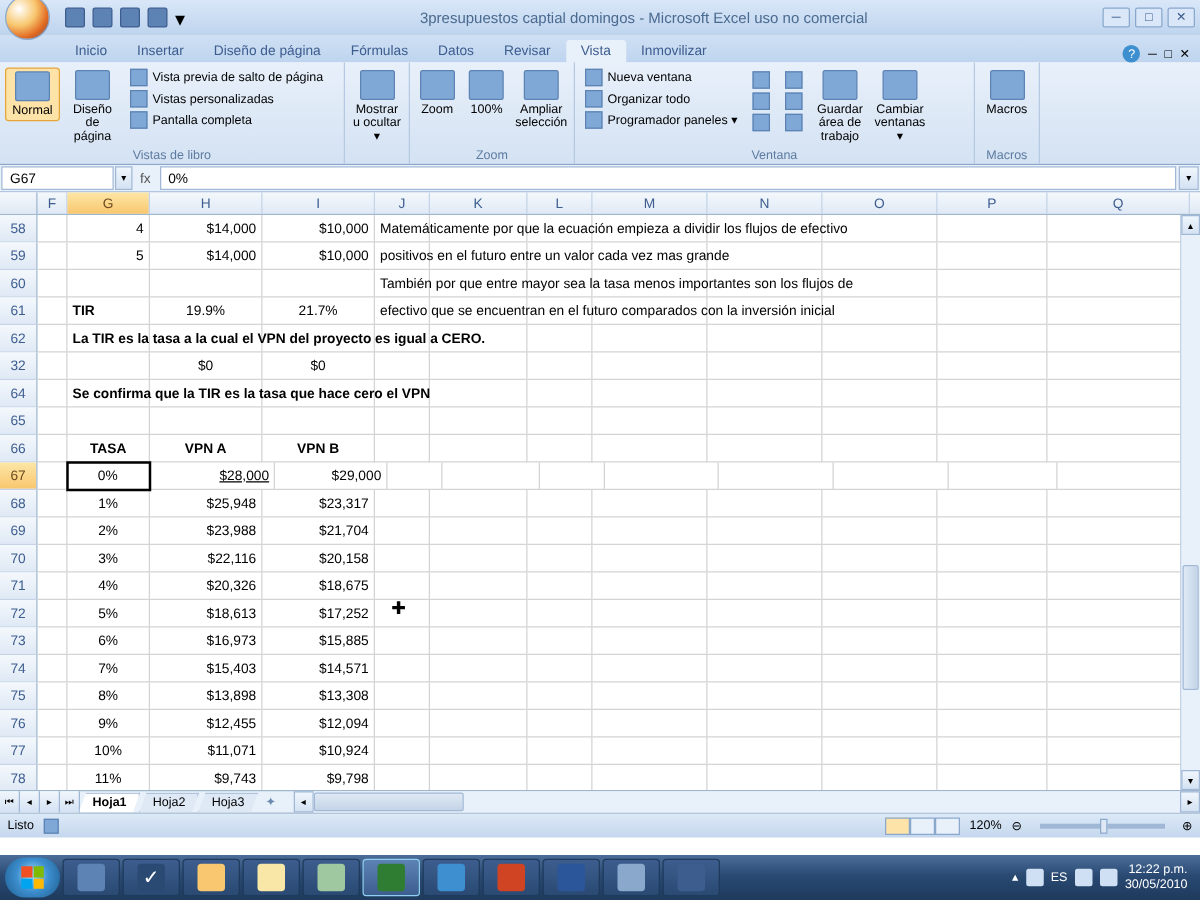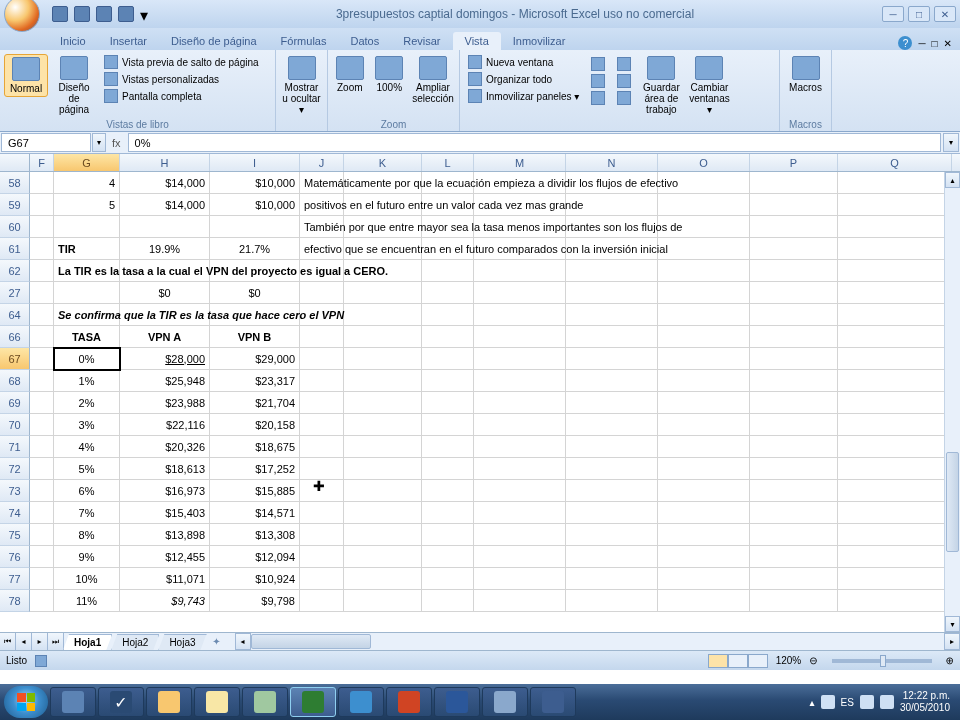--- a/index.html
+++ b/index.html
@@ -207,7 +207,7 @@
           </div>
         <div class="smallbtn">
             <div class="smallbtn-icon"></div>
-            <span>Inmovilizar paneles ▾</span>
+            <span>Programador paneles ▾</span>
           </div>
       </div>
       <div class="smallbtn-col" style="padding-top:2px;">

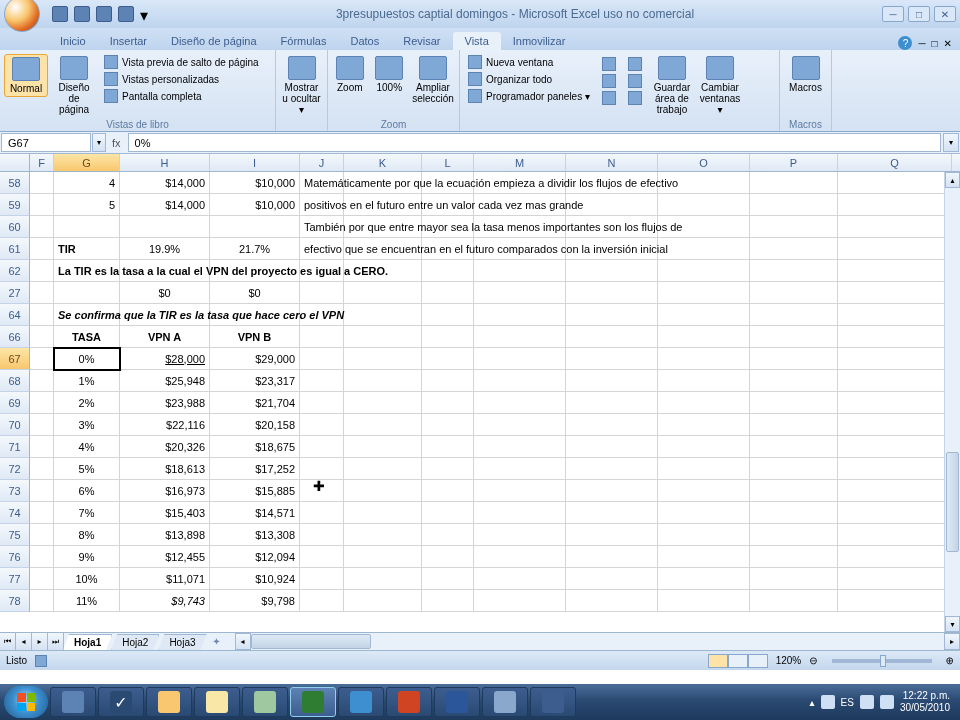--- a/index.html
+++ b/index.html
@@ -241,6 +241,7 @@
           <span>Cambiar ventanas ▾</span>
         </div>
     </div>
+    <div class="rgroup-label">Ventana</div>
   </div>
   <div class="rgroup" style="width:52px;">
     <div class="rgroup-body">

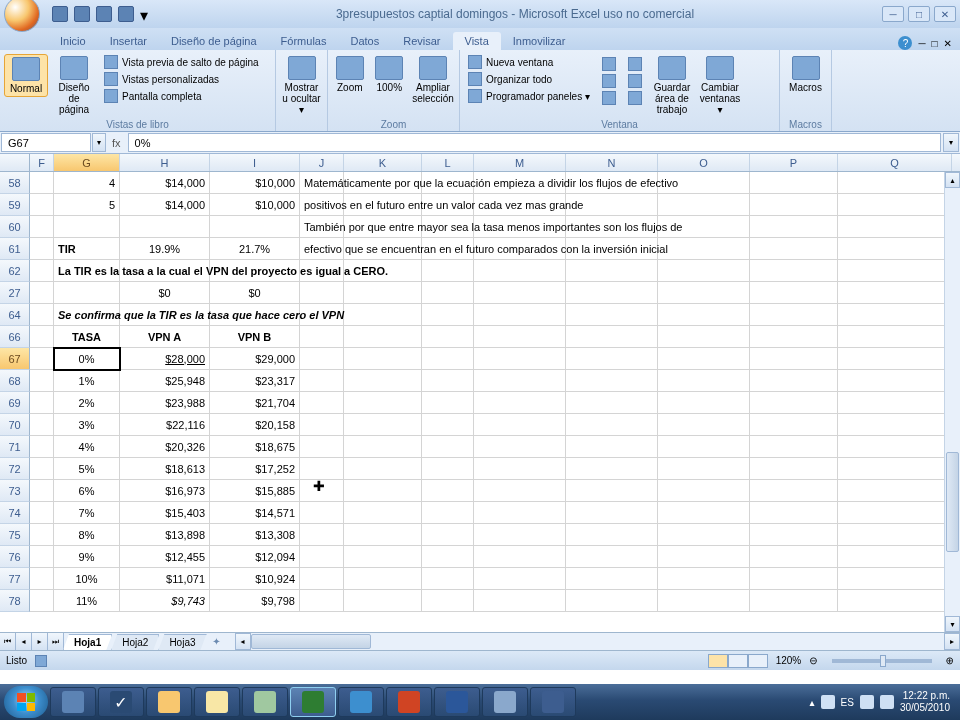--- a/index.html
+++ b/index.html
@@ -359,7 +359,7 @@
         <div class="cell cQ" style="width: 114px;"></div>
       </div>
       <div class="row">
-        <div class="rowhdr">27</div>
+        <div class="rowhdr">32</div>
         <div class="cell cF" style="width: 24px;"></div>
         <div class="cell cG" style="width: 66px;"></div>
         <div class="cell cH num ctr" style="width: 90px;">$0</div>

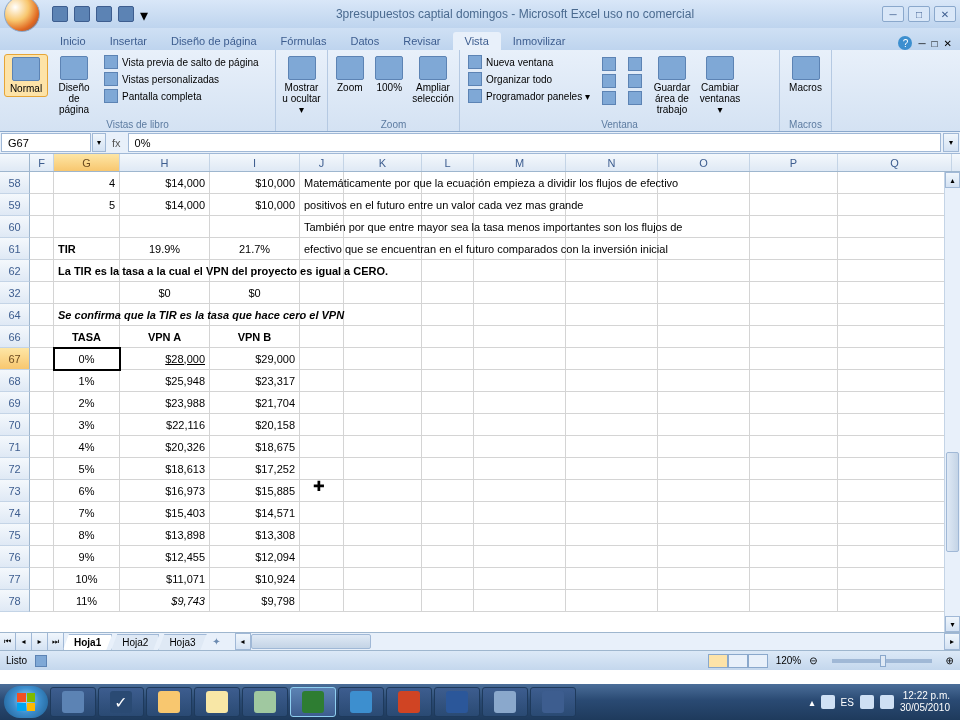--- a/index.html
+++ b/index.html
@@ -376,7 +376,7 @@
       <div class="row">
         <div class="rowhdr">64</div>
         <div class="cell cF" style="width: 24px;"></div>
-        <div class="cell cG bold" style="width: 66px; overflow: visible; z-index: 2; font-style: italic;">Se confirma que la TIR es la tasa que hace cero el VPN</div>
+        <div class="cell cG bold" style="width: 66px; overflow: visible; z-index: 2;">Se confirma que la TIR es la tasa que hace cero el VPN</div>
         <div class="cell cH" style="width: 90px;"></div>
         <div class="cell cI" style="width: 90px;"></div>
         <div class="cell cJ" style="width: 44px;"></div>

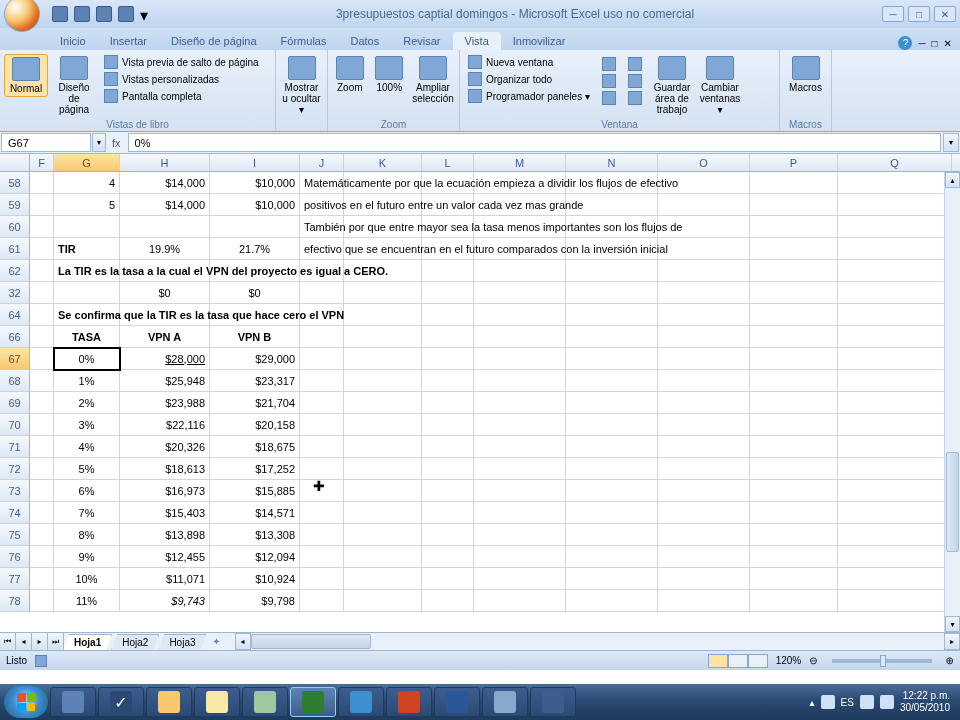--- a/index.html
+++ b/index.html
@@ -389,6 +389,21 @@
         <div class="cell cQ" style="width: 114px;"></div>
       </div>
       <div class="row">
+        <div class="rowhdr">65</div>
+        <div class="cell cF" style="width: 24px;"></div>
+        <div class="cell cG" style="width: 66px;"></div>
+        <div class="cell cH" style="width: 90px;"></div>
+        <div class="cell cI" style="width: 90px;"></div>
+        <div class="cell cJ" style="width: 44px;"></div>
+        <div class="cell cK" style="width: 78px;"></div>
+        <div class="cell cL" style="width: 52px;"></div>
+        <div class="cell cM" style="width: 92px;"></div>
+        <div class="cell cN" style="width: 92px;"></div>
+        <div class="cell cO" style="width: 92px;"></div>
+        <div class="cell cP" style="width: 88px;"></div>
+        <div class="cell cQ" style="width: 114px;"></div>
+      </div>
+      <div class="row">
         <div class="rowhdr">66</div>
         <div class="cell cF" style="width: 24px;"></div>
         <div class="cell cG bold ctr" style="width: 66px;">TASA</div>

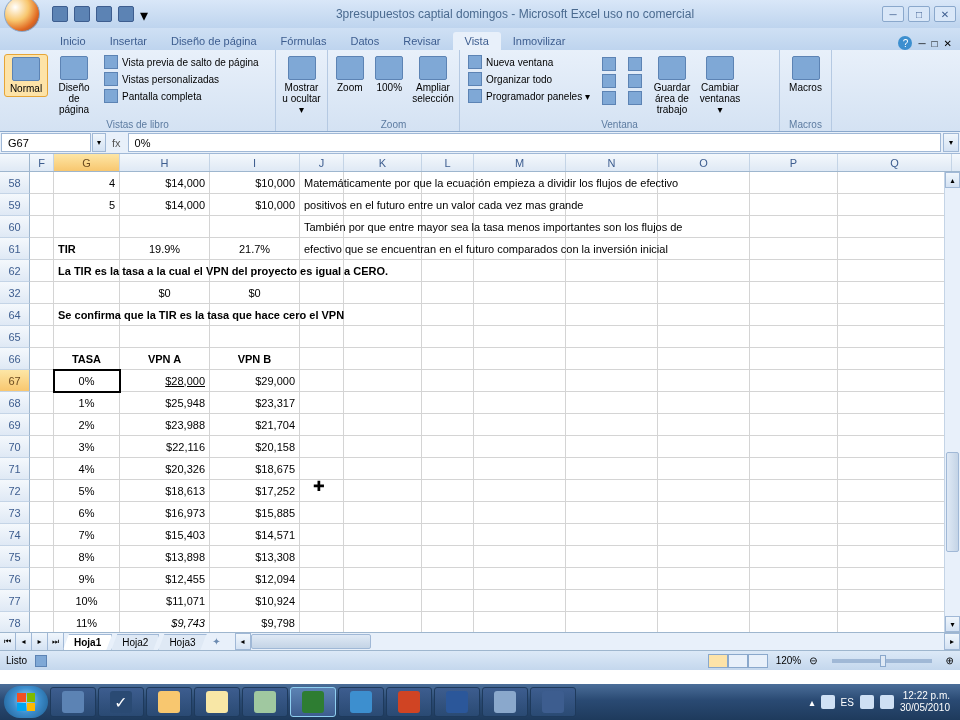--- a/index.html
+++ b/index.html
@@ -422,7 +422,7 @@
         <div class="rowhdr active">67</div>
         <div class="cell cF" style="width: 24px;"></div>
         <div class="cell cG ctr selected" style="width: 66px;">0%</div>
-        <div class="cell cH num" style="width: 90px; text-decoration: underline;">$28,000</div>
+        <div class="cell cH num" style="width: 101px; text-decoration: underline;">$28,000</div>
         <div class="cell cI num" style="width: 90px;">$29,000</div>
         <div class="cell cJ" style="width: 44px;"></div>
         <div class="cell cK" style="width: 78px;"></div>

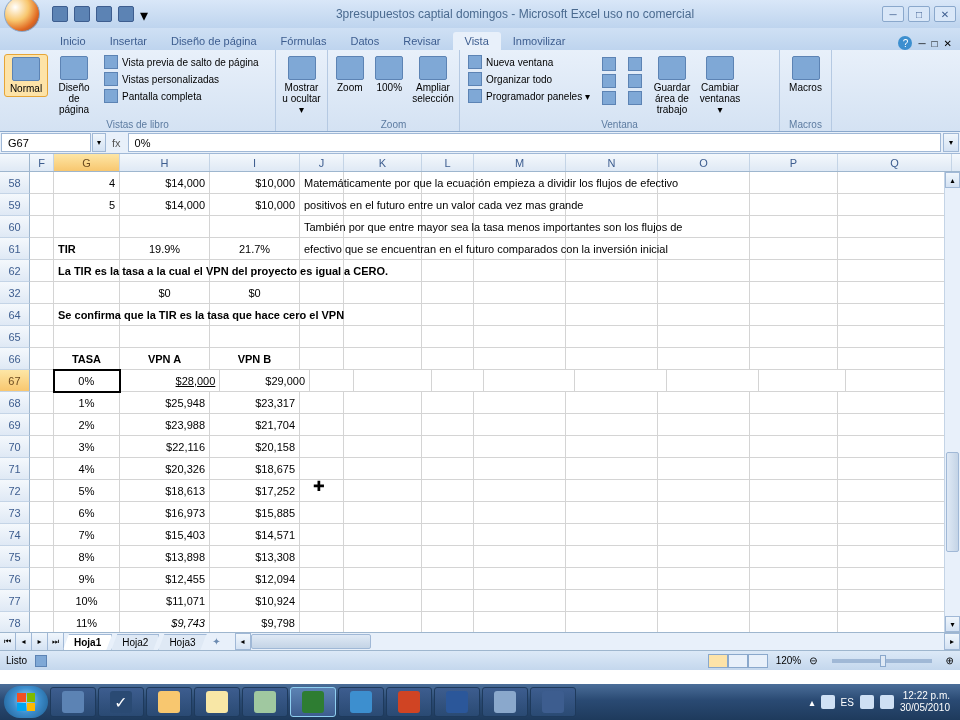--- a/index.html
+++ b/index.html
@@ -587,7 +587,7 @@
         <div class="rowhdr">78</div>
         <div class="cell cF" style="width: 24px;"></div>
         <div class="cell cG ctr" style="width: 66px;">11%</div>
-        <div class="cell cH num" style="width: 90px; font-style: italic;">$9,743</div>
+        <div class="cell cH num" style="width: 90px;">$9,743</div>
         <div class="cell cI num" style="width: 90px;">$9,798</div>
         <div class="cell cJ" style="width: 44px;"></div>
         <div class="cell cK" style="width: 78px;"></div>

